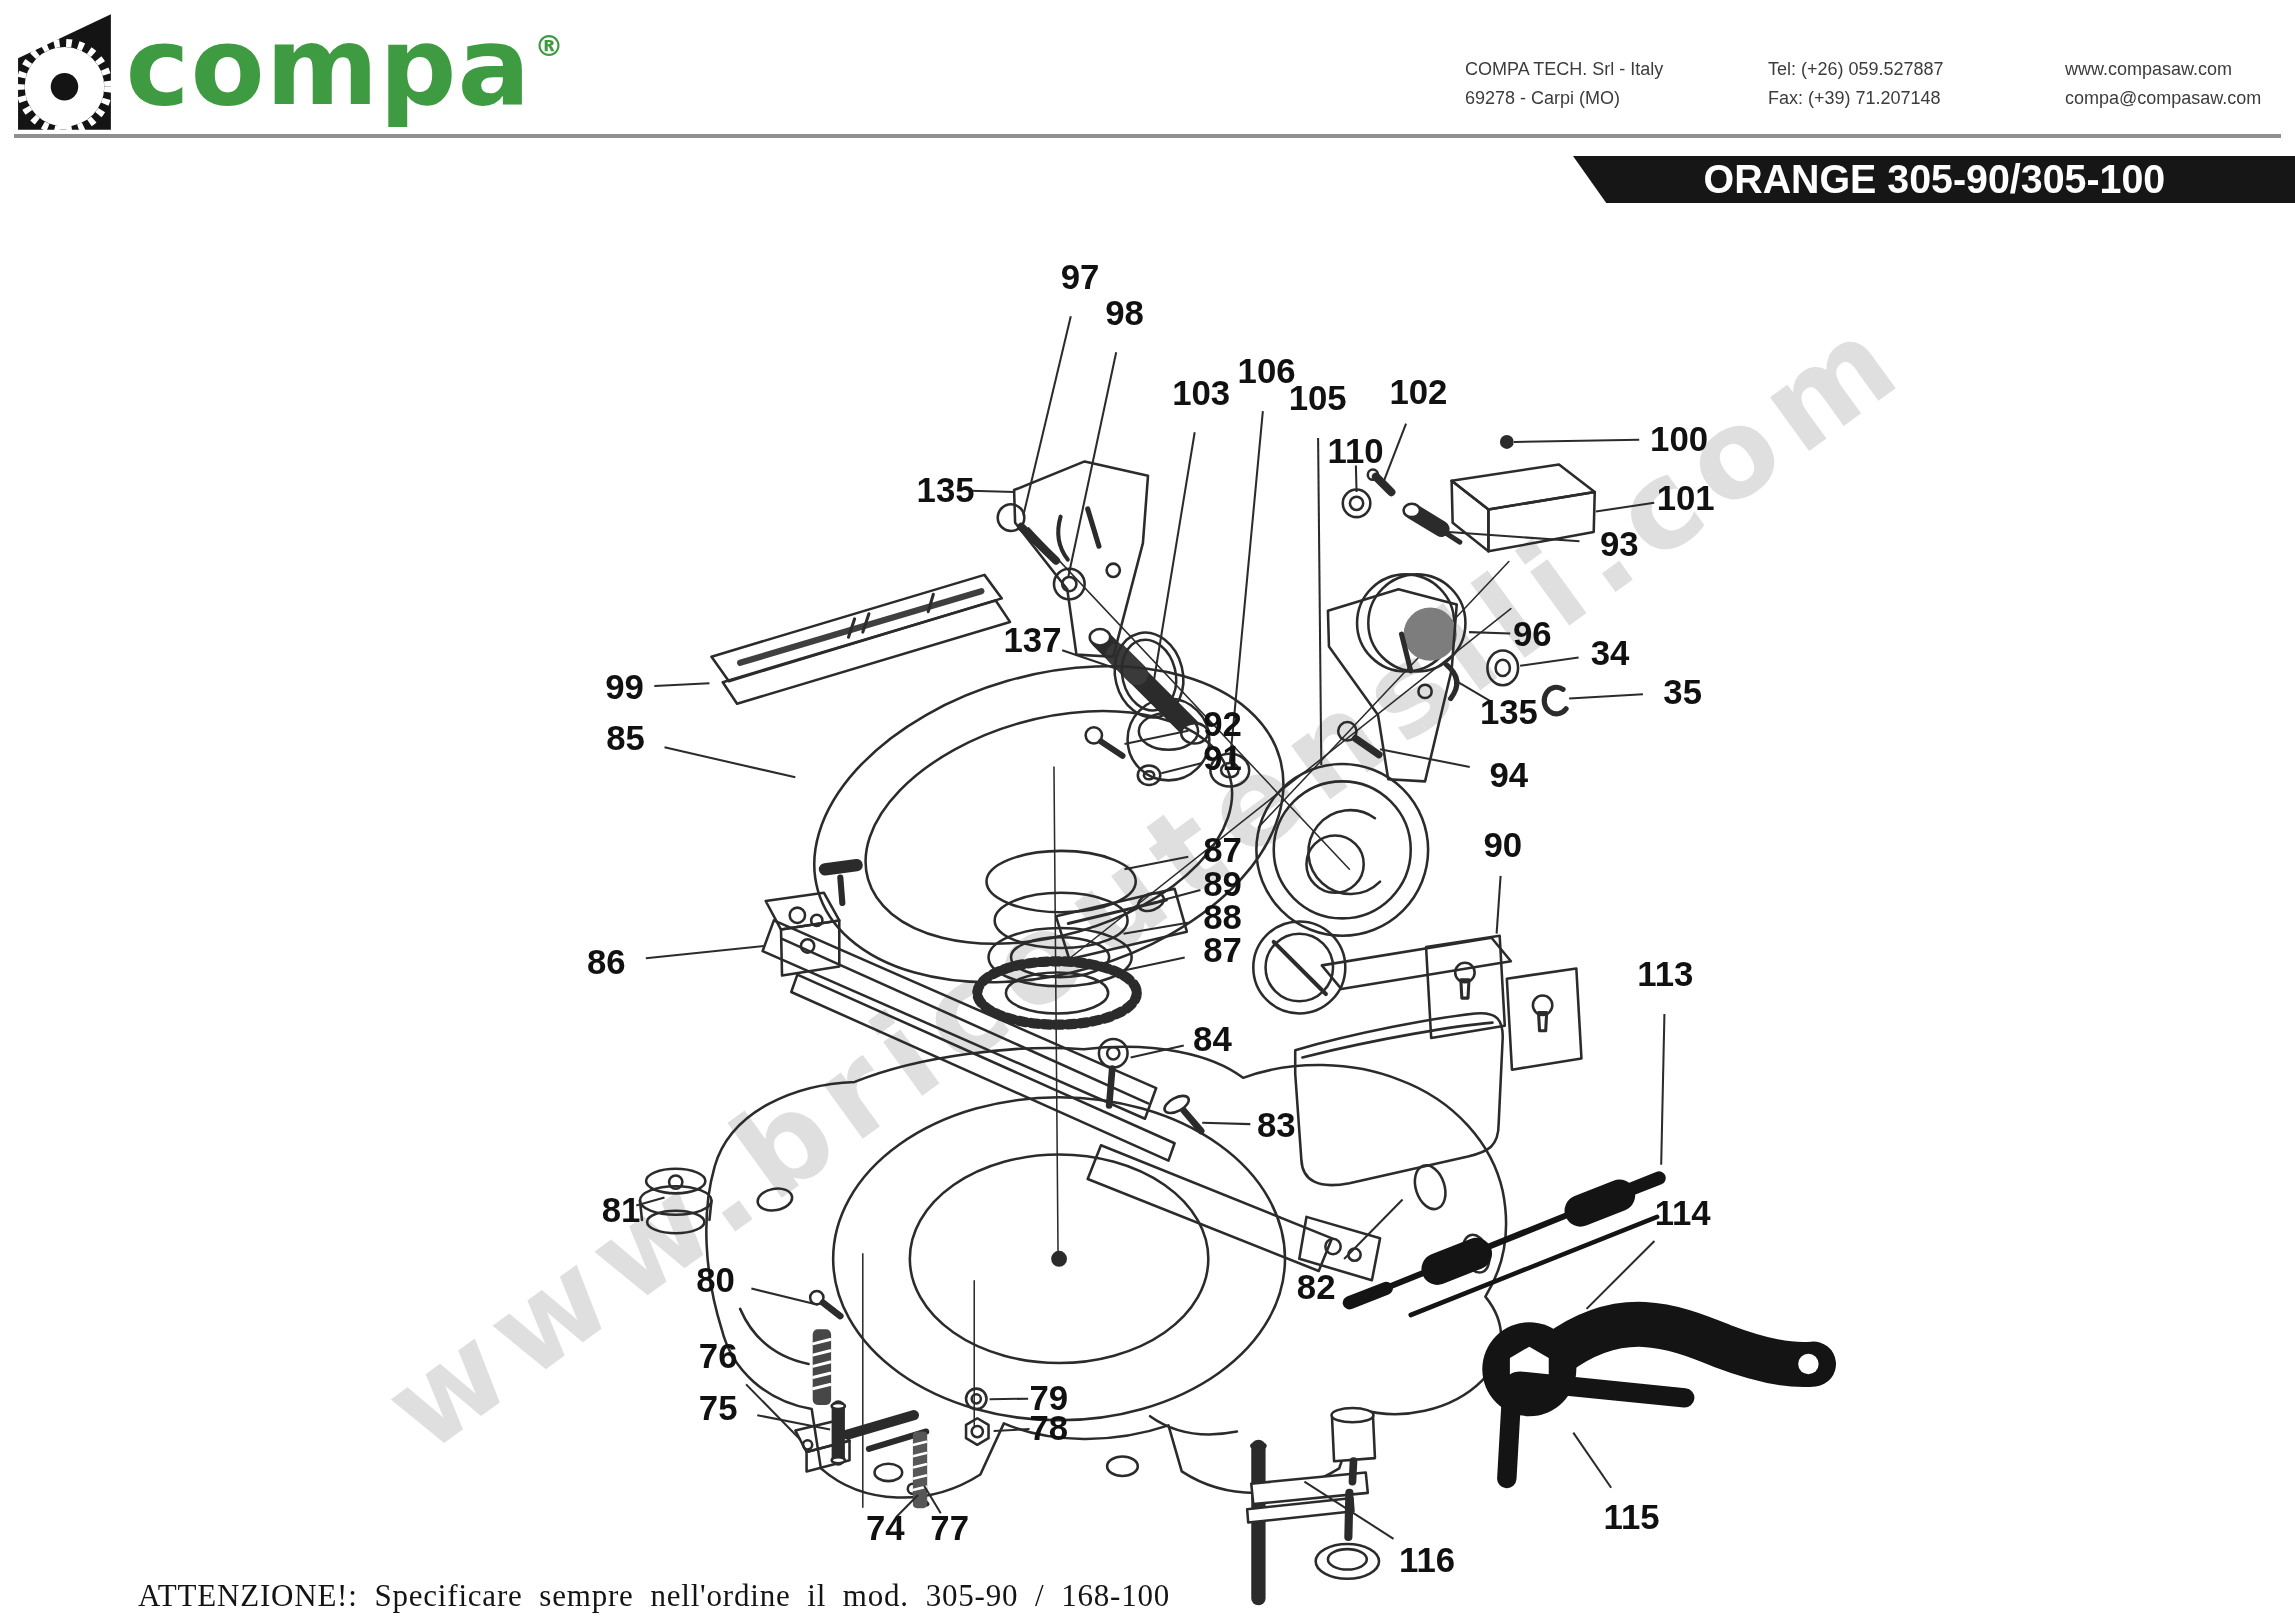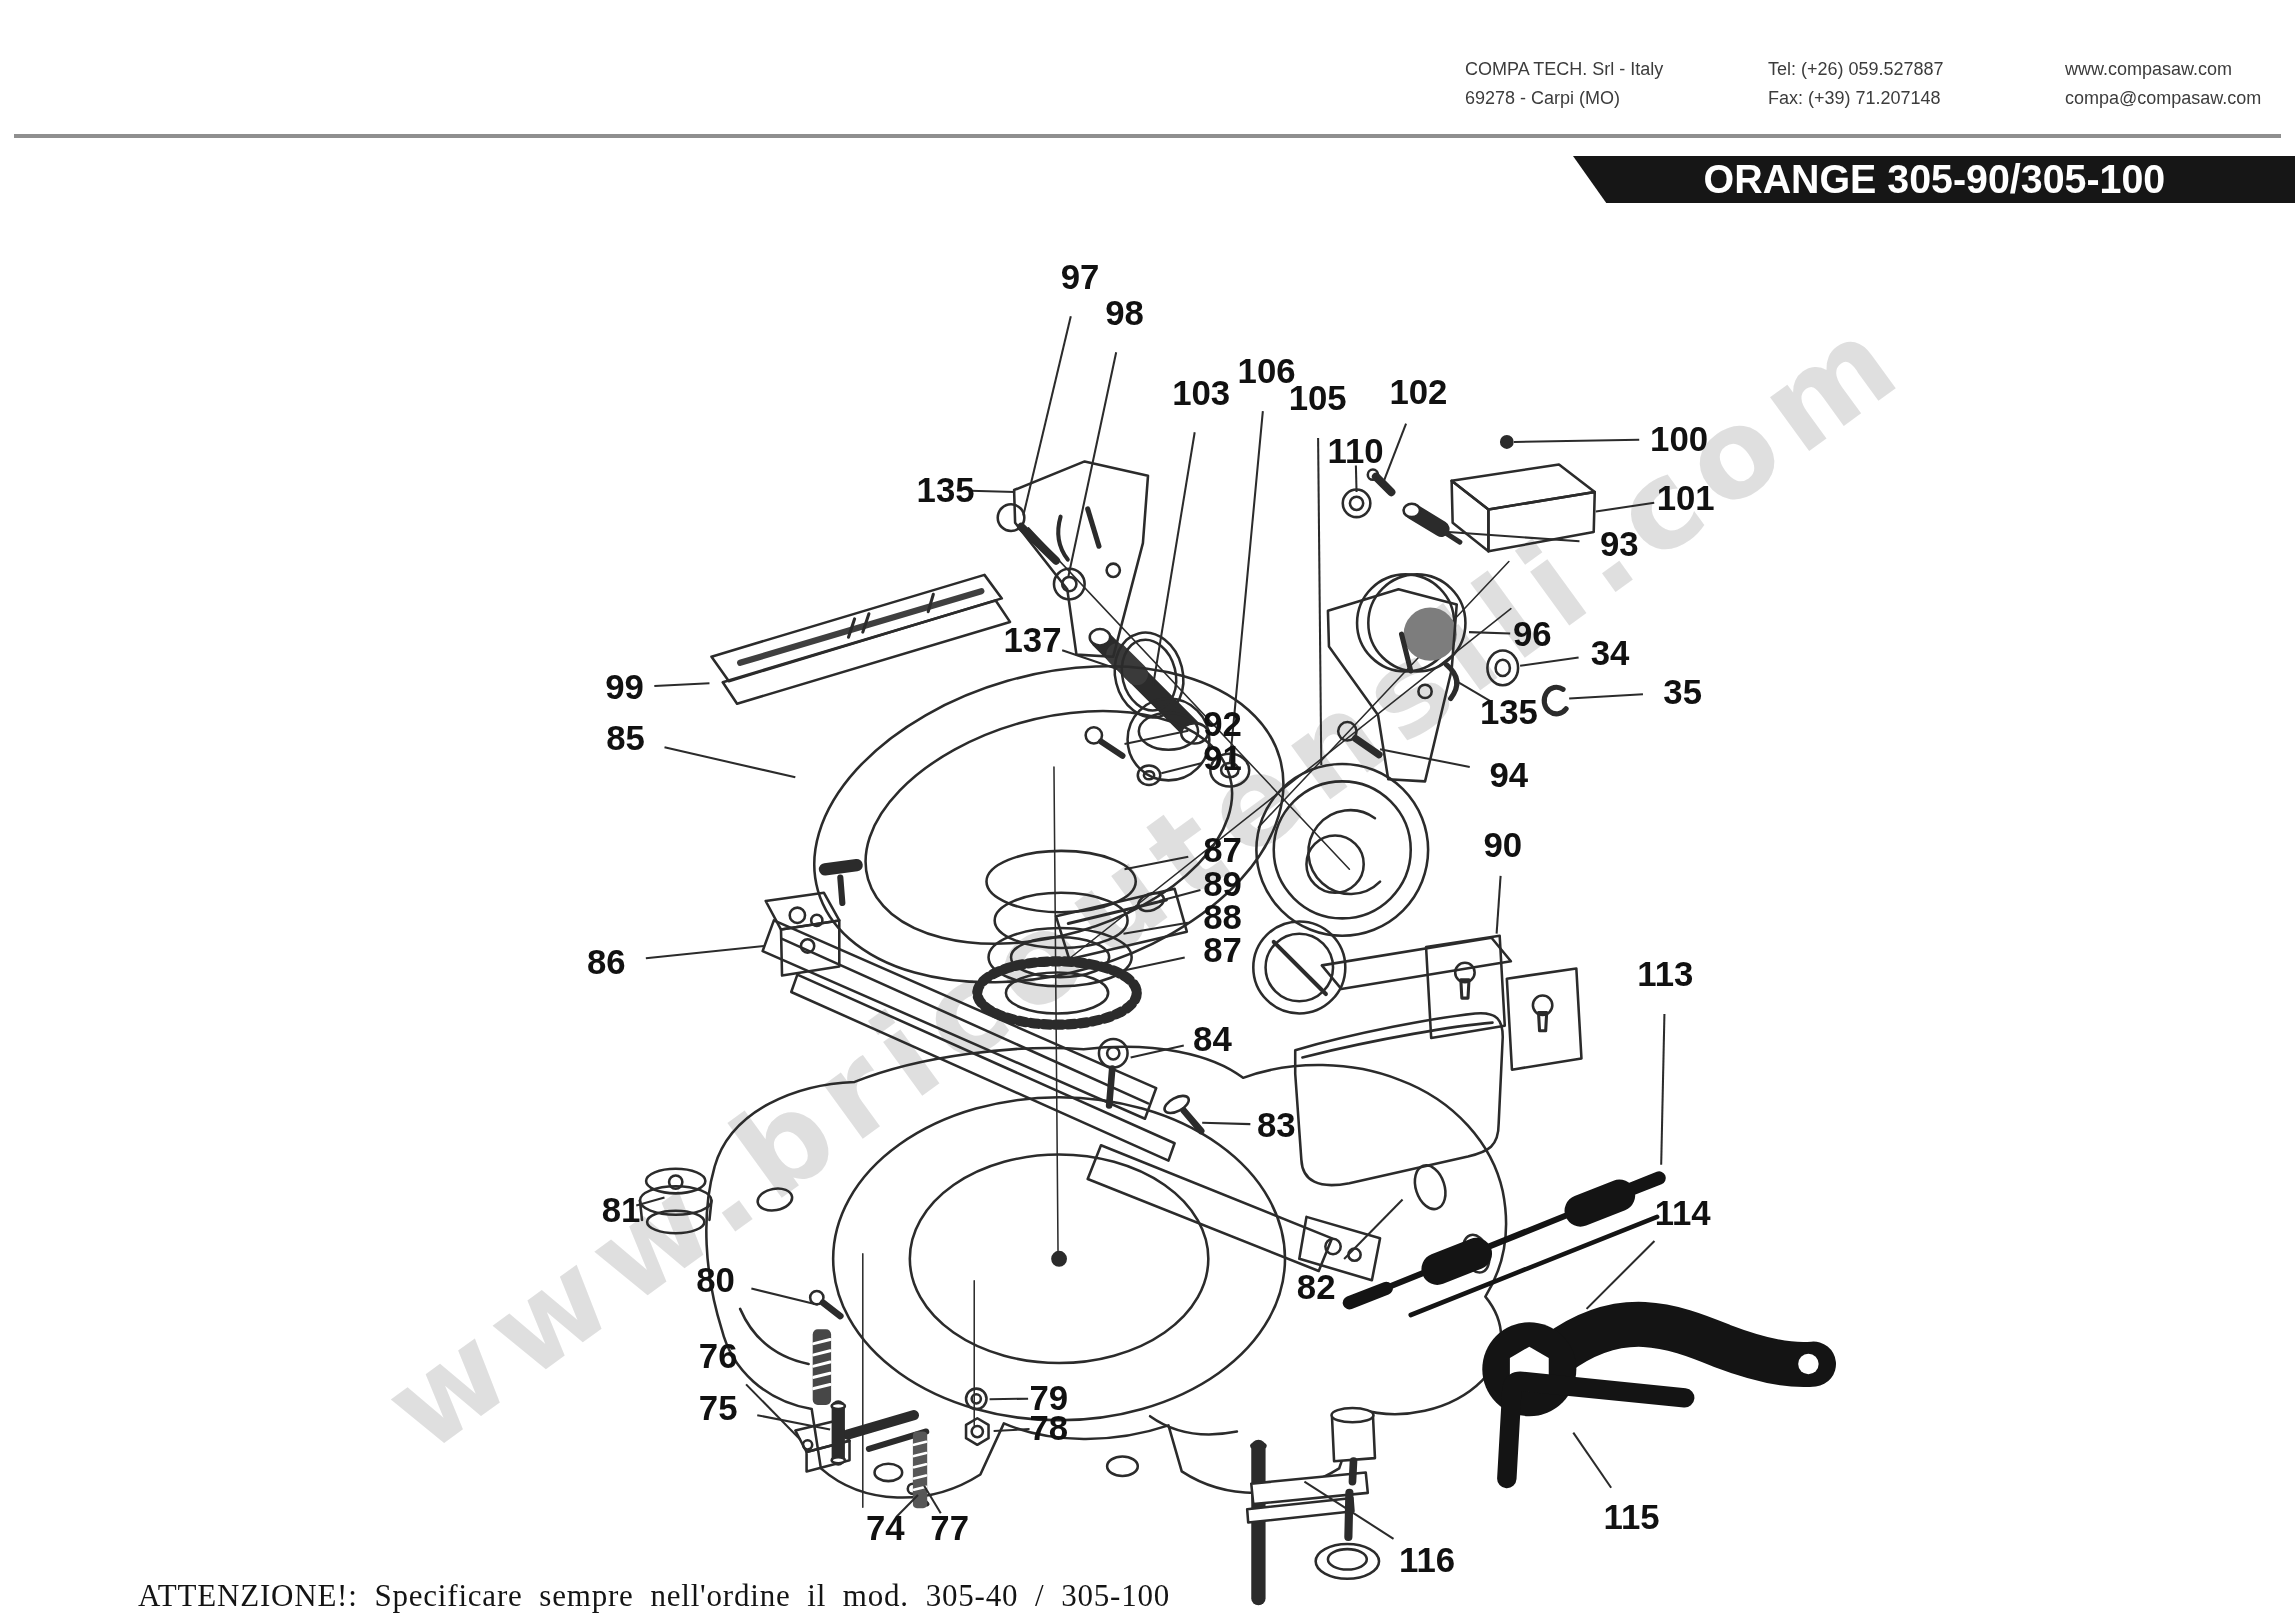--- a/index.html
+++ b/index.html
@@ -36,6 +36,17 @@
 
 <div class="page">
 
+  <div class="logo">
+    <svg class="logo-icon" viewBox="0 0 200 238">
+      <polygon points="6,92 188,6 188,232 6,232" fill="#141414"></polygon>
+      <circle cx="97" cy="148" r="78" fill="#ffffff"></circle>
+      <circle cx="97" cy="148" r="86" fill="none" stroke="#ffffff" stroke-width="16" stroke-dasharray="11 13"></circle>
+      <circle cx="97" cy="148" r="27" fill="#141414"></circle>
+      <rect x="84" y="210" width="26" height="22" fill="#ffffff"></rect>
+    </svg>
+    <div class="logo-word" style="color: rgb(62, 155, 65);">compa</div>
+    <div class="logo-reg" style="color: rgb(62, 155, 65);">®</div>
+  </div>
 
   <div class="contact c1">
     <div>COMPA TECH. Srl - Italy</div>

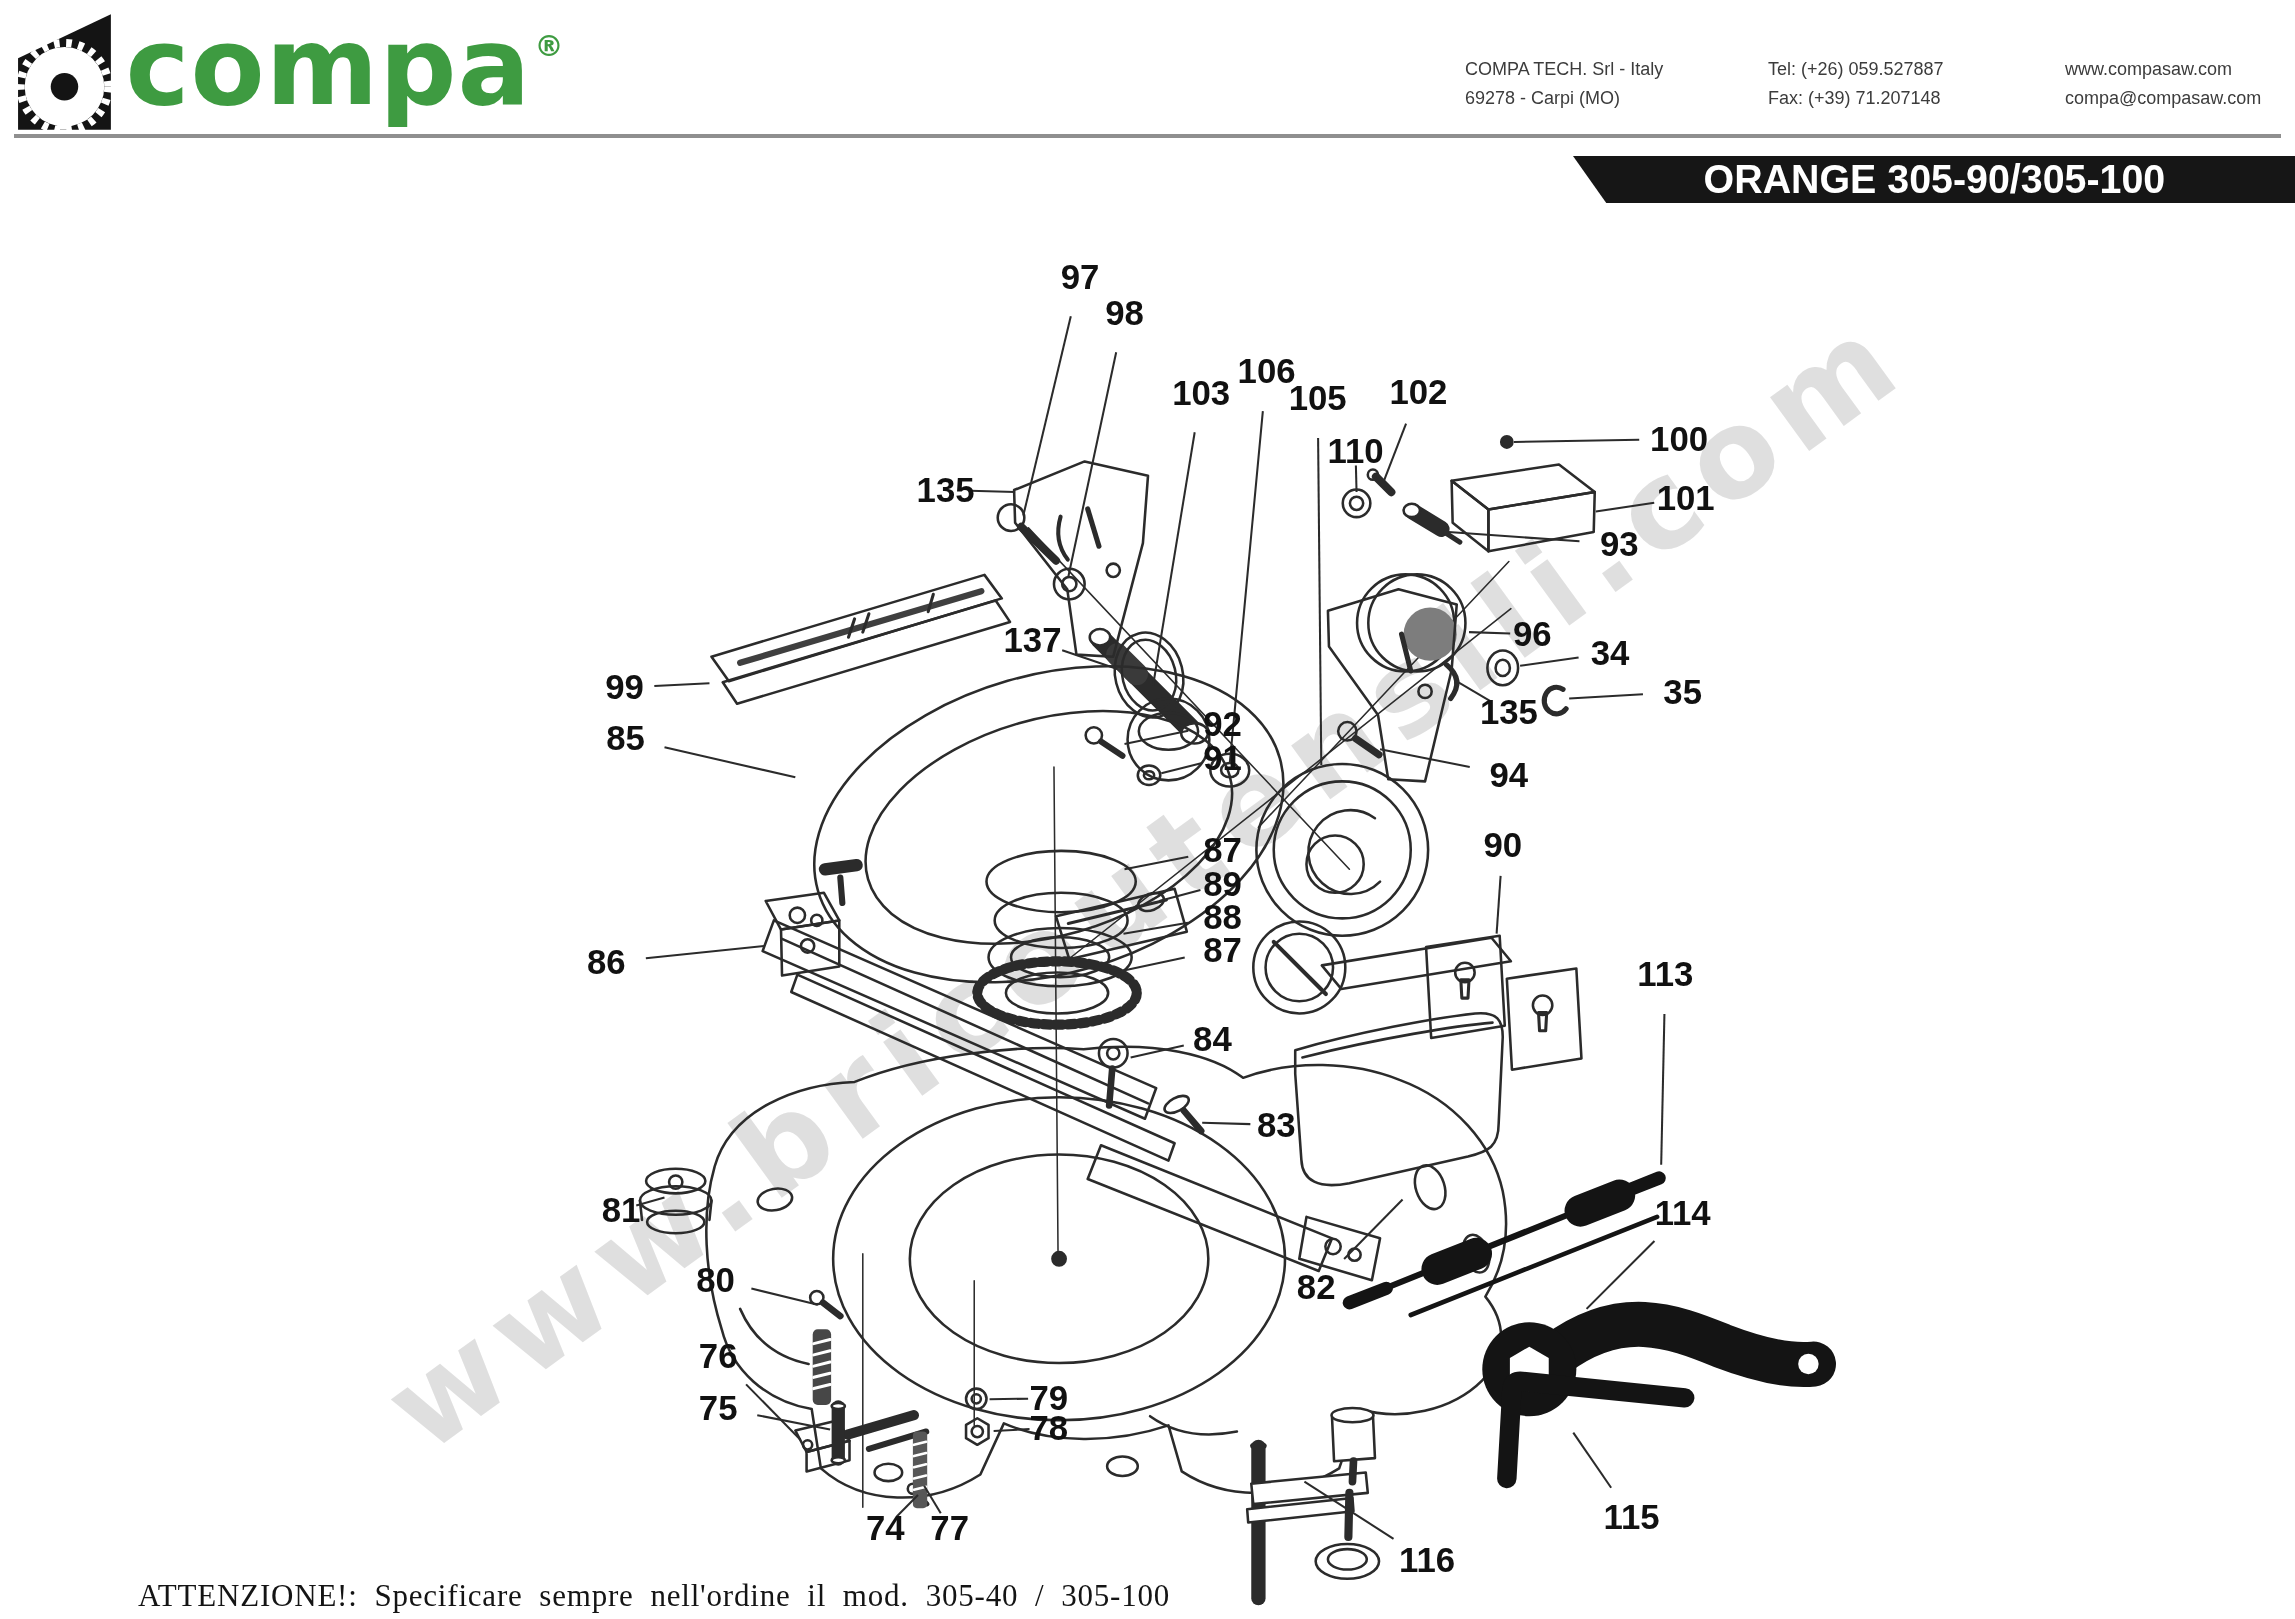--- a/index.html
+++ b/index.html
@@ -438,7 +438,7 @@
       </g>
   </svg>
 
-  <div class="footer-note">ATTENZIONE!: Specificare sempre nell'ordine il mod. 305-40 / 305-100</div>
+  <div class="footer-note">ATTENZIONE!: Specificare sempre nell'ordine il mod. 305-90 / 168-100</div>
 
 </div>
 

